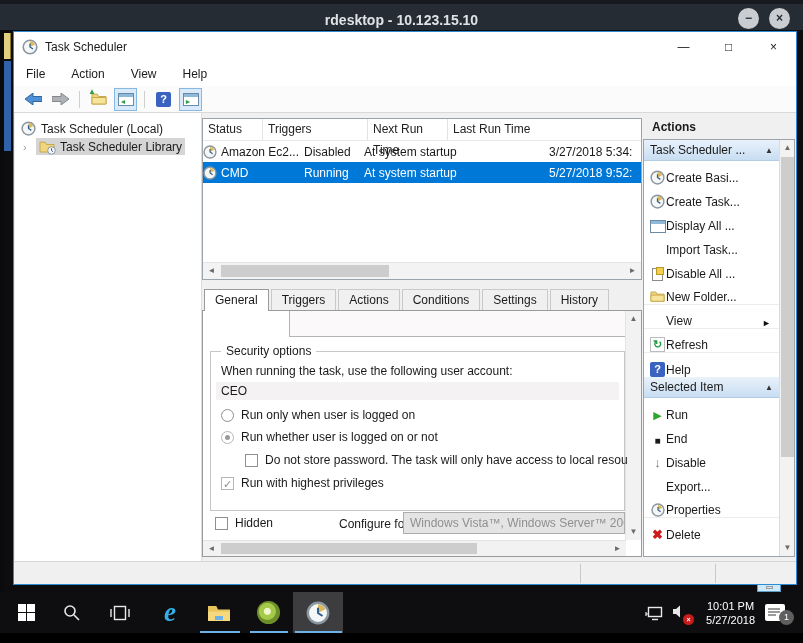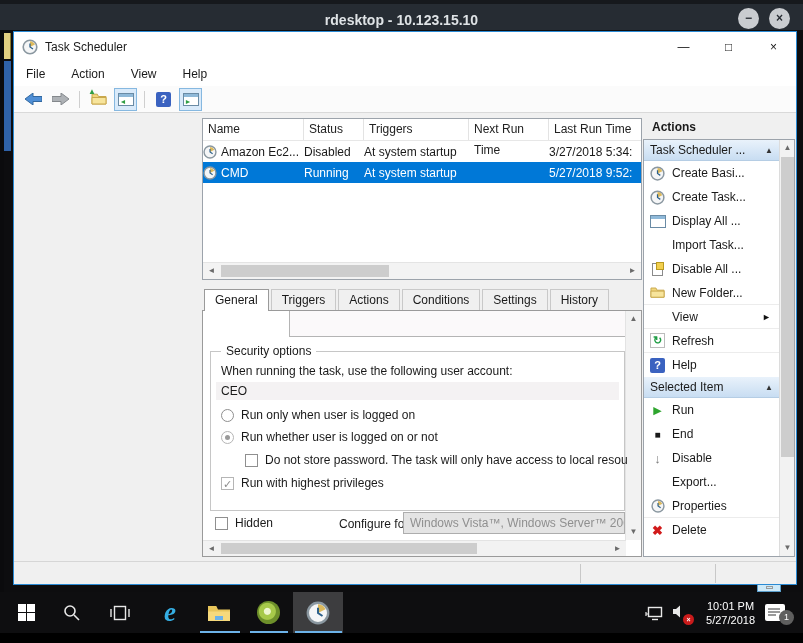--- a/index.html
+++ b/index.html
@@ -213,6 +213,29 @@
         </span>
       </div>
 
+      <div class="ab tree">
+        <div class="tree-row" style="left:6px;top:7px">
+          <svg width="15" height="15">
+              <use href="#clk"></use>
+            </svg>
+          <span>Task Scheduler (Local)</span>
+        </div>
+        <div class="tree-row" style="left:8px;top:25px">
+          <span class="tree-exp">›</span>
+          <span class="tree-sel">
+            <span class="fld-clk">
+              <svg width="16" height="14" viewBox="0 0 16 14">
+                  <path d="M1 3 L1 12 L15 12 L15 4.5 L7.5 4.5 L6.3 2.2 L1 2.2 Z" fill="#f0d67c" stroke="#c9a84c"></path>
+                </svg>
+              <svg width="9" height="9" style="position:absolute;right:-1px;bottom:-1px">
+                  <circle cx="4.5" cy="4.5" r="3.8" fill="#f5f6f7" stroke="#8a97a0"></circle>
+                  <path d="M4.5 2.3 V4.5 L6 5.6" stroke="#2b5f8a" fill="none"></path>
+                </svg>
+            </span>
+            <span>Task Scheduler Library</span>
+          </span>
+        </div>
+      </div>
 
       <div class="ab center">
 

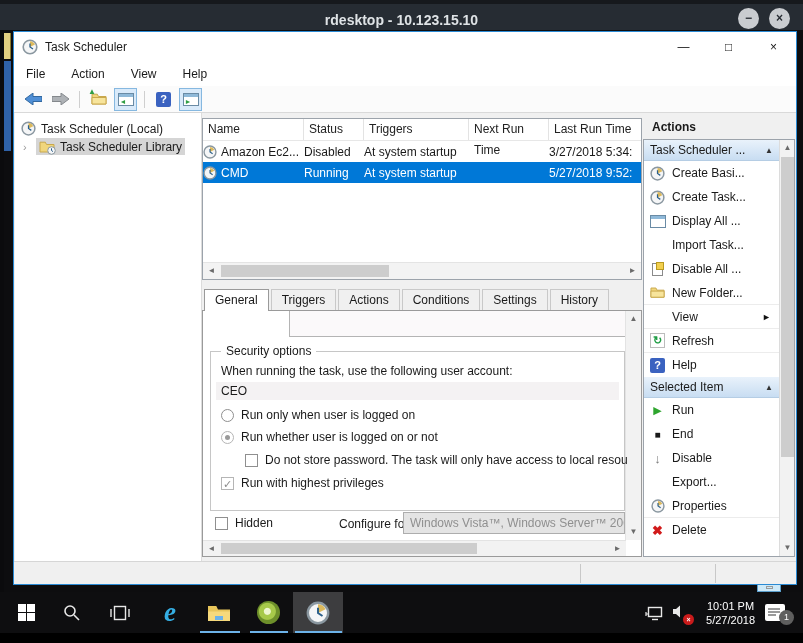--- a/index.html
+++ b/index.html
@@ -241,7 +241,6 @@
 
         <div class="ab list-card">
           <div class="lhead">
-            <span class="lh c0">Name</span>
             <span class="lh c1">Status</span>
             <span class="lh c2">Triggers</span>
             <span class="lh c3">Next Run Time</span>

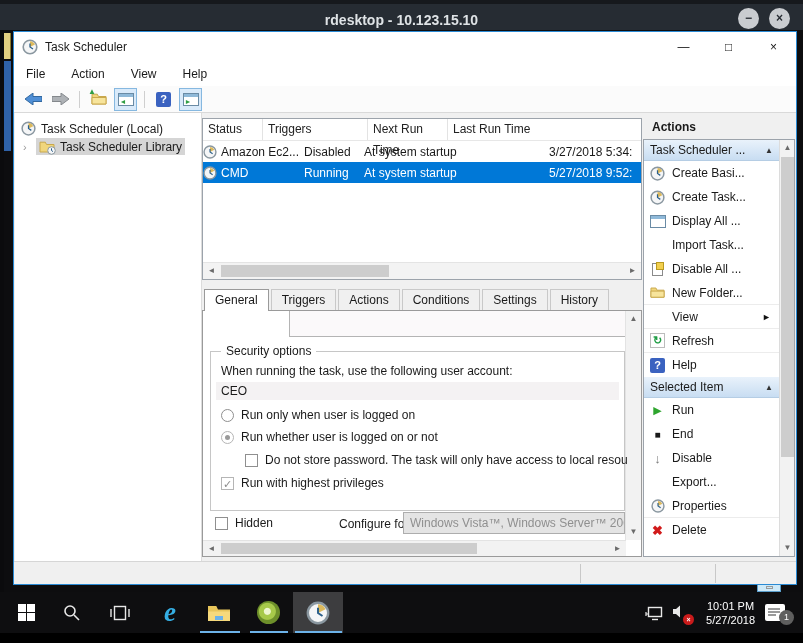--- a/index.html
+++ b/index.html
@@ -91,7 +91,7 @@
   .ag-header{display:flex;align-items:center;height:21px;background:linear-gradient(#e9f2fb,#c8ddf2);
              border-bottom:1px solid #b5cde4;padding:0 6px;width:135px;font-size:12px}
   .ag-header .coll{margin-left:auto;font-size:8px;color:#333}
-  .ai{display:flex;align-items:center;gap:6px;height:24px;padding-left:5px;width:135px;font-size:12px}
+  .ai{display:flex;align-items:flex-end;height:24px;padding-left:5px;width:135px;font-size:12px}
   .ai.sep{border-bottom:1px solid #ececec}
   .aic{width:17px;text-align:center;flex:none;display:flex;align-items:center;justify-content:center}
   .doc{width:11px;height:13px;border:1px solid #8a8a8a;background:#fff;position:relative}

